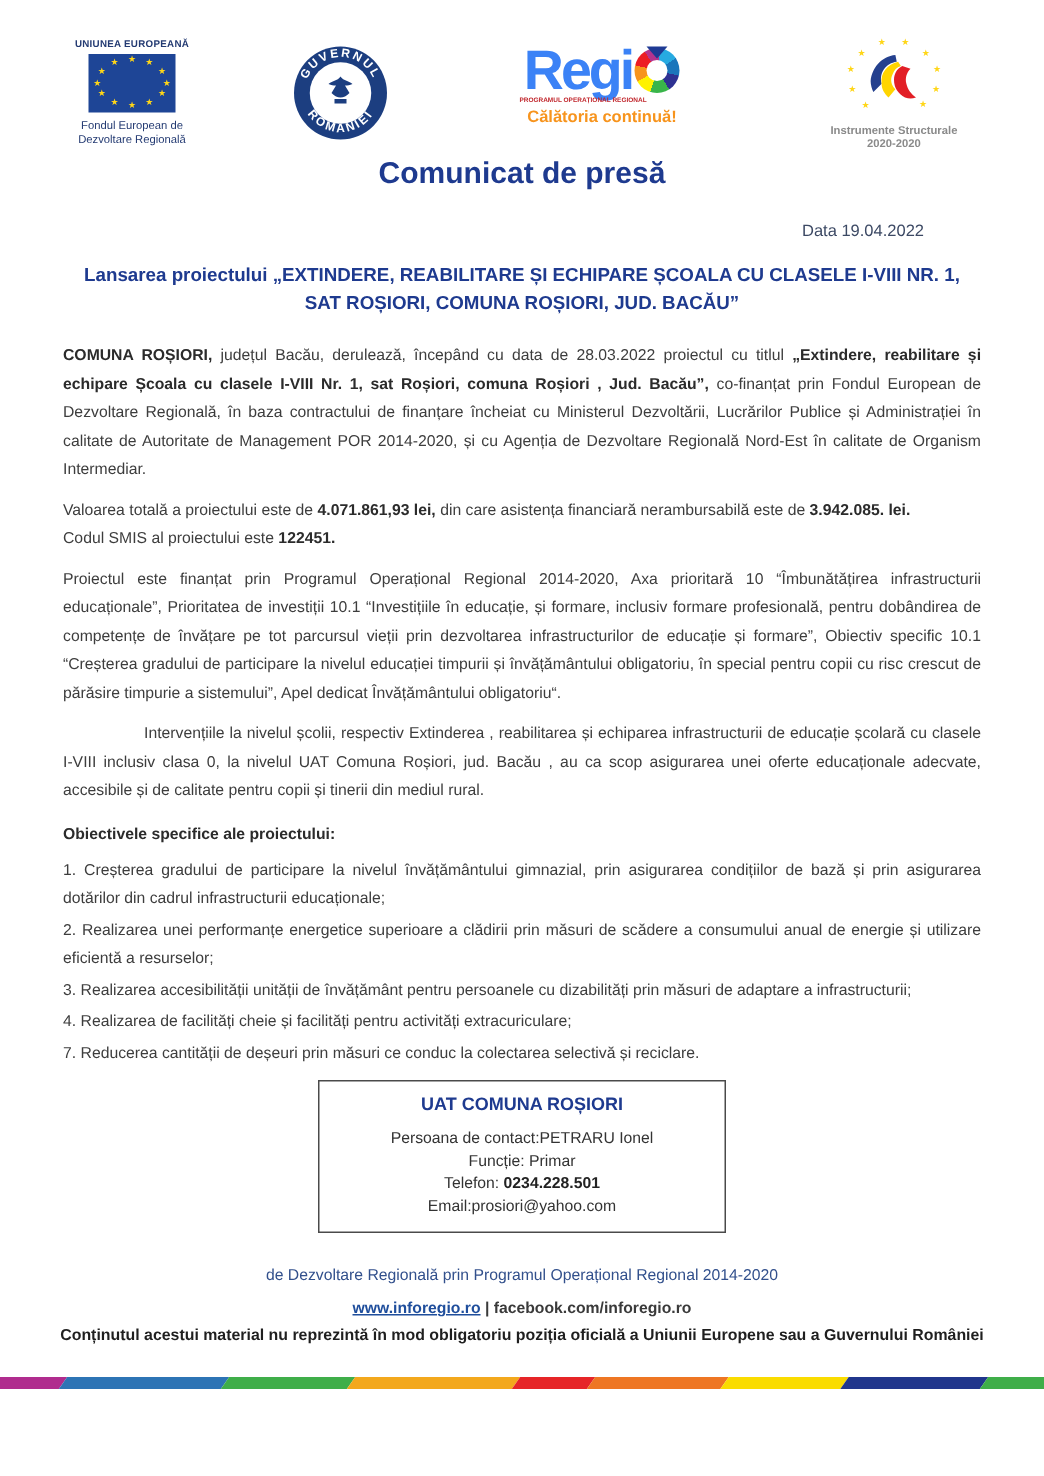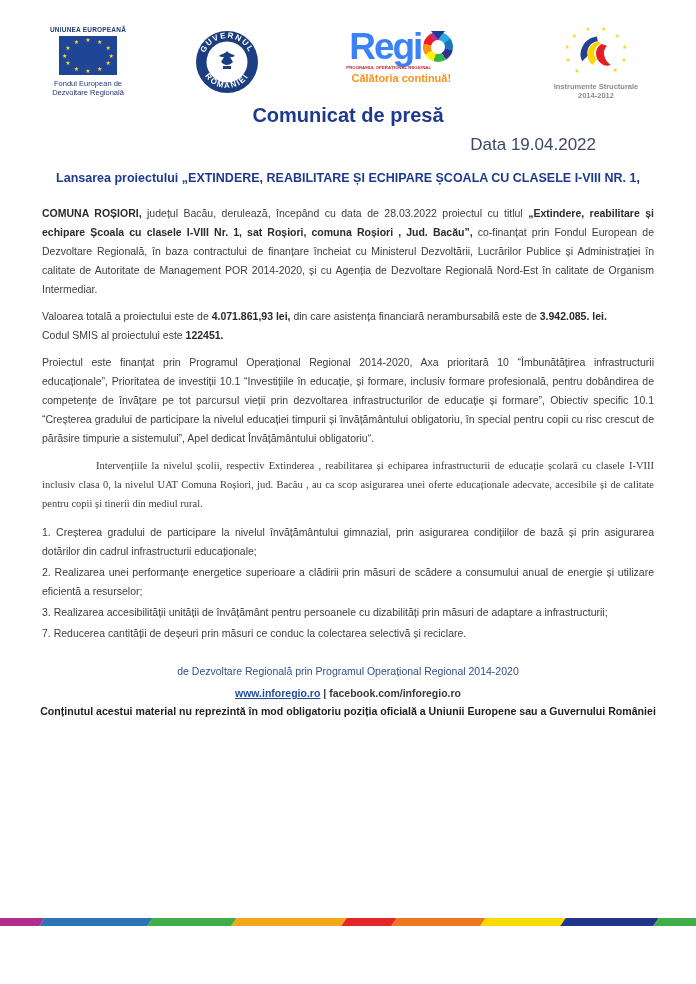--- a/index.html
+++ b/index.html
@@ -146,7 +146,7 @@
           </div>
       </div>
       <div class="instr-line1">Instrumente Structurale</div>
-      <div class="instr-line2">2014-2012</div>
+      <div class="instr-line2">2020-2020</div>
     </div>
   </div>
 

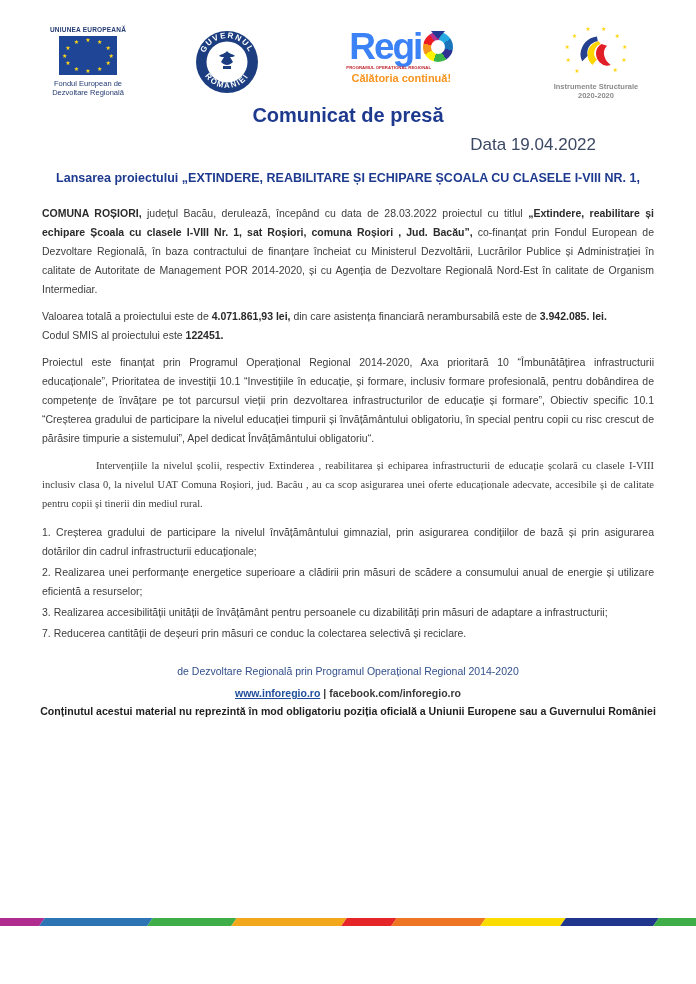--- a/index.html
+++ b/index.html
@@ -39,7 +39,7 @@
 
   
   .title{font-size:20px;font-weight:bold;color:#1e3a8f;text-align:center;margin-top:2px;}
-  .date{font-size:17px;color:#3c4964;text-align:right;padding-right:100px;margin-top:8px;}
+  .date{font-size:11px;color:#3c4964;text-align:right;padding-right:80px;margin-top:20px;}
   .heading{font-size:12.5px;font-weight:bold;color:#1e3a8f;text-align:center;line-height:19px;margin:14px 46px 16px;}
 
   

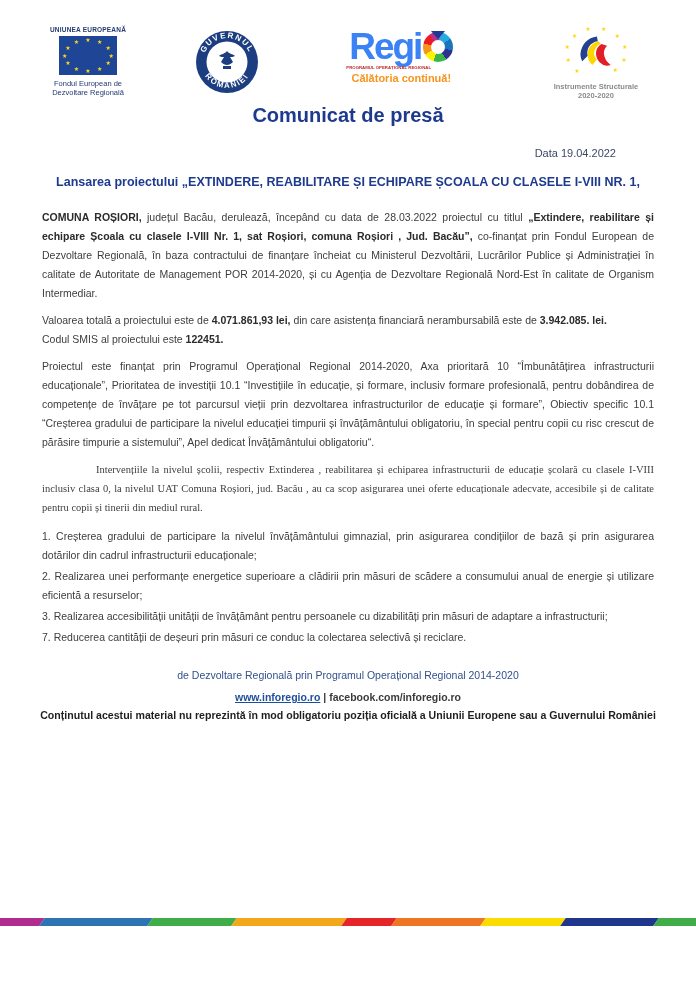--- a/index.html
+++ b/index.html
@@ -152,7 +152,7 @@
 
   <div class="title">Comunicat de presă</div>
   <div class="date">Data 19.04.2022</div>
-  <div class="heading"><span>Lansarea proiectului „EXTINDERE, REABILITARE ȘI ECHIPARE ȘCOALA CU CLASELE I-VIII NR. 1,</span><br></div>
+  <div class="heading"><span>Lansarea proiectului „EXTINDERE, REABILITARE ȘI ECHIPARE ȘCOALA CU CLASELE I-VIII NR. 1,</span><br><span>SAT ROȘIORI, COMUNA ROȘIORI, JUD. BACĂU”</span></div>
 
   <div class="content">
     <p class="p-intro"><b>COMUNA ROȘIORI,</b><span> județul Bacău, derulează, începând cu data de 28.03.2022 proiectul cu titlul </span><b>„Extindere, reabilitare și echipare Școala cu clasele I-VIII Nr. 1, sat Roșiori, comuna Roșiori , Jud. Bacău”,</b><span> co-finanțat prin Fondul European de Dezvoltare Regională, în baza contractului de finanțare încheiat cu Ministerul Dezvoltării, Lucrărilor Publice și Administrației în calitate de Autoritate de Management POR 2014-2020, și cu Agenția de Dezvoltare Regională Nord-Est în calitate de Organism Intermediar.</span></p>

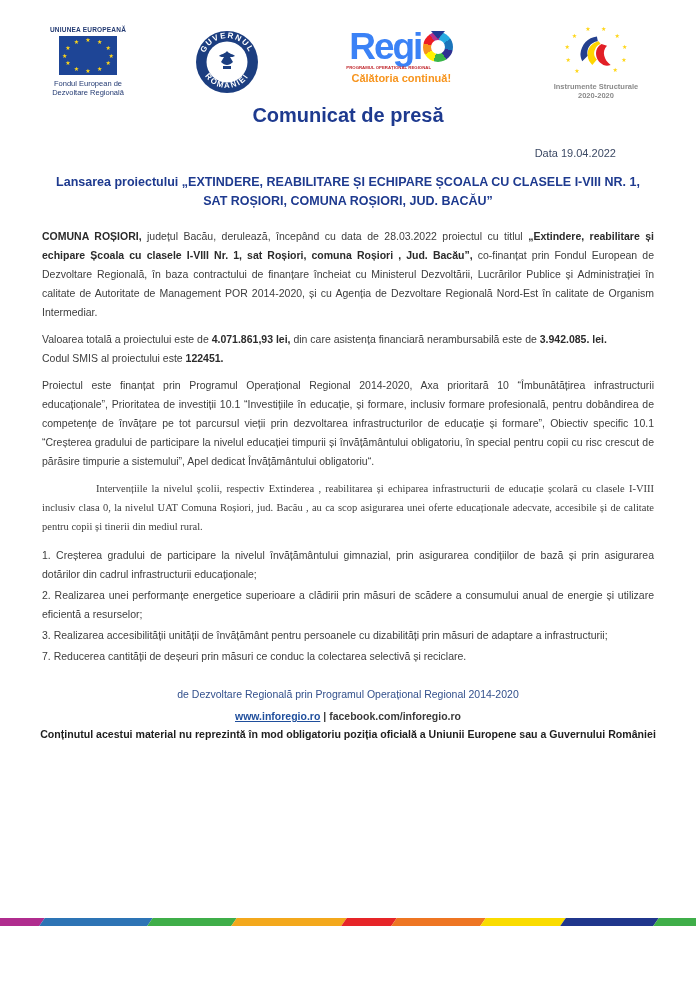--- a/index.html
+++ b/index.html
@@ -48,7 +48,7 @@
   .p-intro{margin-top:10px !important;margin-bottom:8px !important;}
   .p-line{margin-bottom:0 !important;}
   .p-fin{margin-top:8px !important;margin-bottom:8px !important;}
-  .p-interv{margin-bottom:10px !important;text-indent:54px;font-family:Liberation Serif, serif;}
+  .p-interv{margin-bottom:10px !important;text-indent:54px;}
   .obj-title{font-weight:bold;margin-bottom:5px !important;color:#2b2b2b;}
   .obj-item{margin-bottom:2px !important;}
   .content b{color:#2b2b2b;}

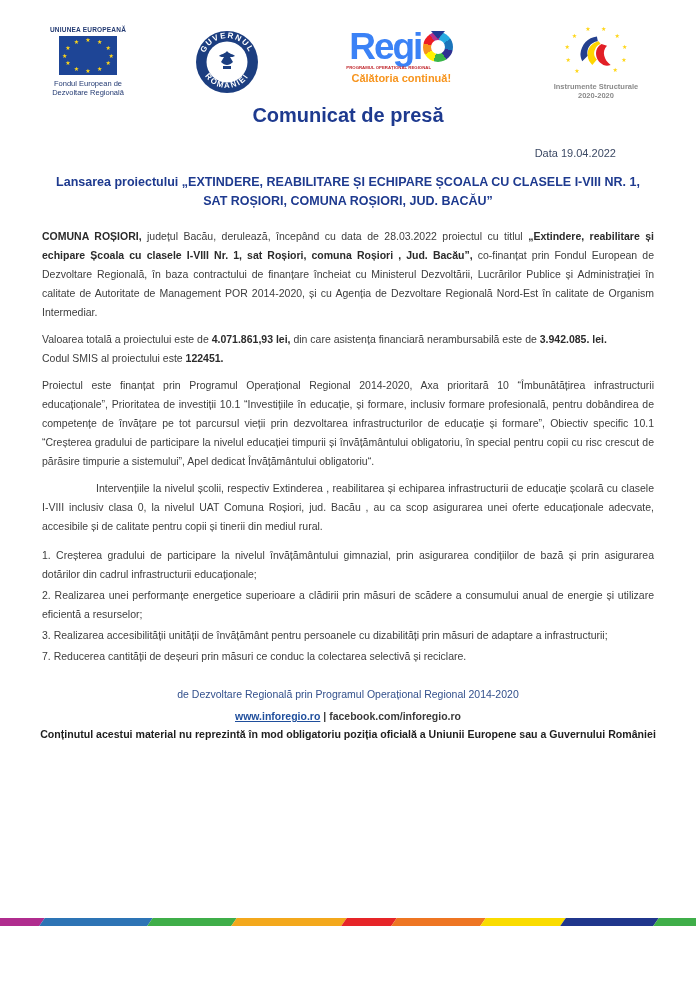--- a/index.html
+++ b/index.html
@@ -164,6 +164,7 @@
 
     <p class="p-interv">Intervențiile la nivelul școlii, respectiv Extinderea , reabilitarea și echiparea infrastructurii de educație școlară cu clasele I-VIII inclusiv clasa 0, la nivelul UAT Comuna Roșiori, jud. Bacău , au ca scop asigurarea unei oferte educaționale adecvate, accesibile și de calitate pentru copii și tinerii din mediul rural.</p>
 
+    <p class="obj-title">Obiectivele specifice ale proiectului:</p>
     <p class="obj-item">1. Creșterea gradului de participare la nivelul învățământului gimnazial, prin asigurarea condițiilor de bază și prin asigurarea dotărilor din cadrul infrastructurii educaționale;</p>
     <p class="obj-item">2. Realizarea unei performanțe energetice superioare a clădirii prin măsuri de scădere a consumului anual de energie și utilizare eficientă a resurselor;</p>
     <p class="obj-item">3. Realizarea accesibilității unității de învățământ pentru persoanele cu dizabilități prin măsuri de adaptare a infrastructurii;</p>

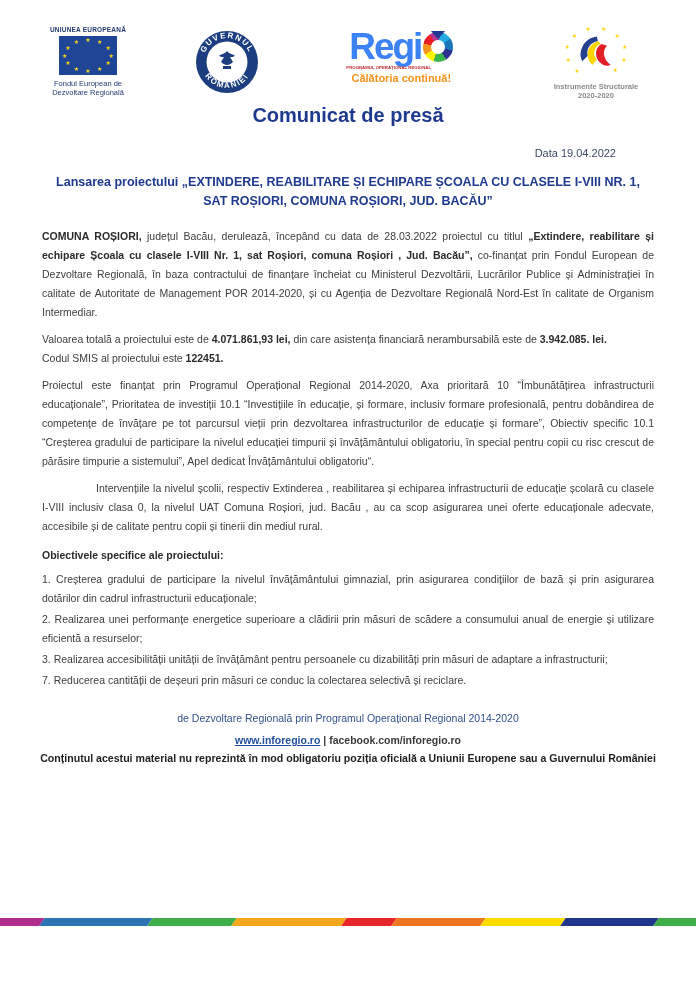--- a/index.html
+++ b/index.html
@@ -168,6 +168,7 @@
     <p class="obj-item">1. Creșterea gradului de participare la nivelul învățământului gimnazial, prin asigurarea condițiilor de bază și prin asigurarea dotărilor din cadrul infrastructurii educaționale;</p>
     <p class="obj-item">2. Realizarea unei performanțe energetice superioare a clădirii prin măsuri de scădere a consumului anual de energie și utilizare eficientă a resurselor;</p>
     <p class="obj-item">3. Realizarea accesibilității unității de învățământ pentru persoanele cu dizabilități prin măsuri de adaptare a infrastructurii;</p>
+    <p class="obj-item">4. Realizarea de facilități cheie și facilități pentru activități extracuriculare;</p>
     <p class="obj-item">7. Reducerea cantității de deșeuri prin măsuri ce conduc la colectarea selectivă și reciclare.</p>
   </div>
 

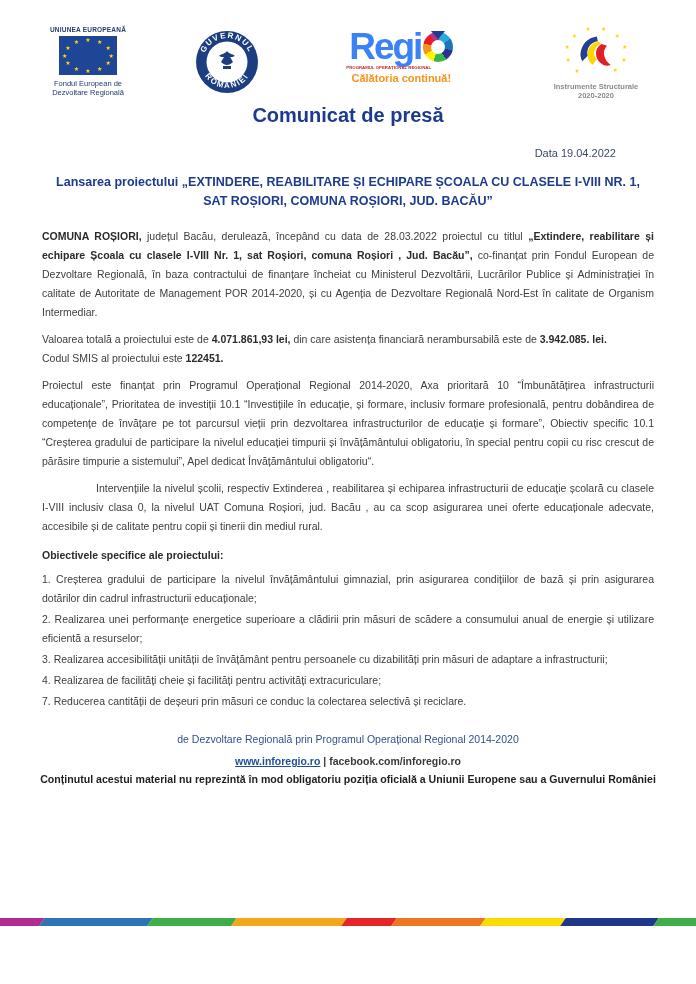--- a/index.html
+++ b/index.html
@@ -172,6 +172,13 @@
     <p class="obj-item">7. Reducerea cantității de deșeuri prin măsuri ce conduc la colectarea selectivă și reciclare.</p>
   </div>
 
+  <div class="box">
+    <div class="box-title">UAT COMUNA ROȘIORI</div>
+    <div class="box-line">Persoana de contact:PETRARU Ionel</div>
+    <div class="box-line">Funcție: Primar</div>
+    <div class="box-line"><span>Telefon: </span><b>0234.228.501</b></div>
+    <div class="box-line">Email:prosiori@yahoo.com</div>
+  </div>
 
   <div class="footer-tag"><br><span>de Dezvoltare Regională prin Programul Operațional Regional 2014-2020</span></div>
   <div class="links"><span class="link-main">www.inforegio.ro</span><span class="link-sep"> | </span><span class="link-fb">facebook.com/inforegio.ro</span></div>

